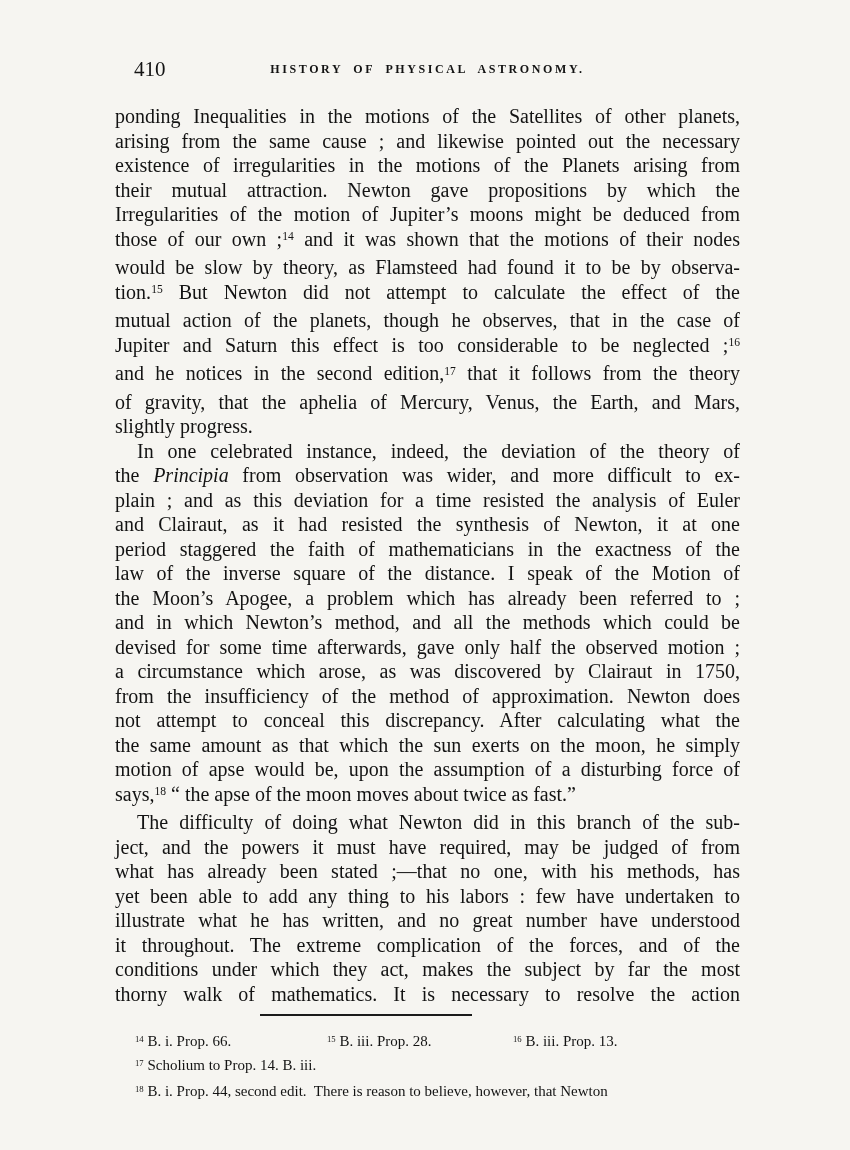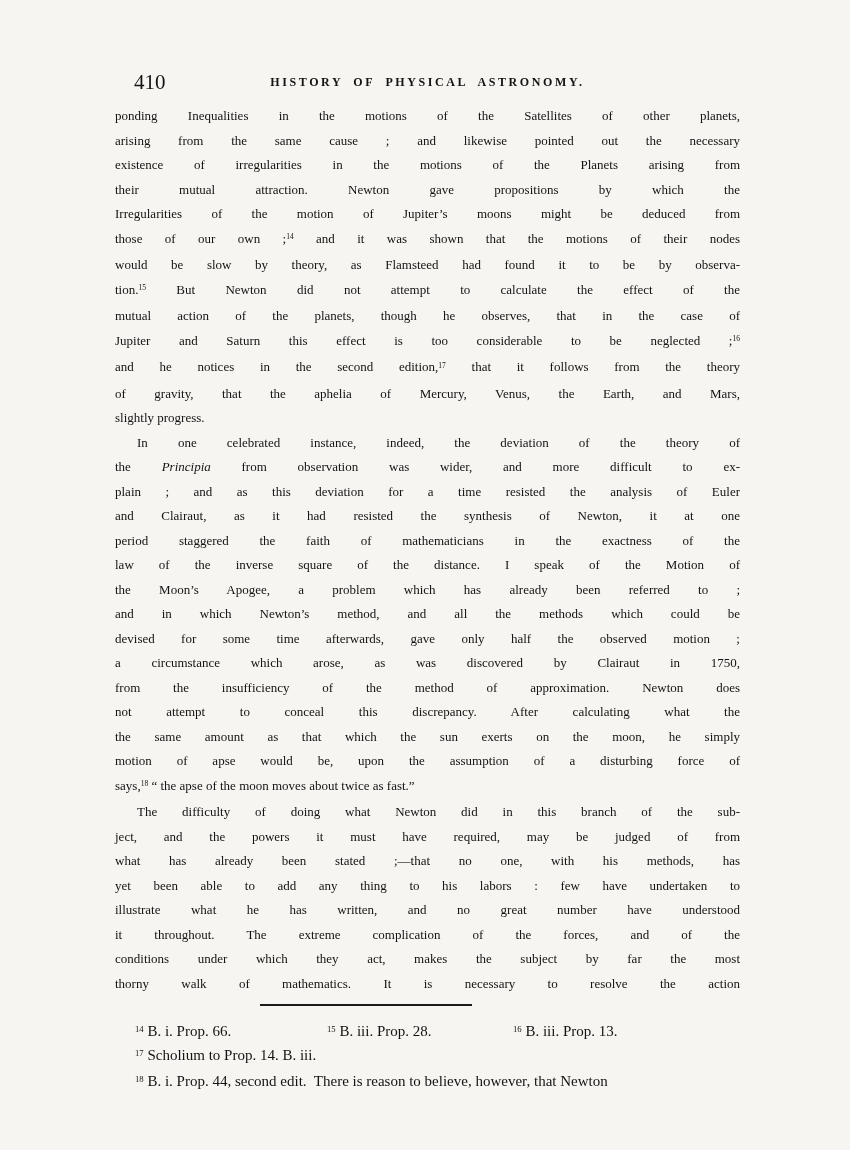--- a/index.html
+++ b/index.html
@@ -8,7 +8,7 @@
     background:#f6f5f1;color:#131313;
     font-family:"Liberation Serif","DejaVu Serif",serif;
   }
-  .header{position:absolute;top:13px;left:115px;width:625px;height:95px;}
+  .header{position:absolute;top:0;left:115px;width:625px;height:95px;}
   .page-number{position:absolute;left:19px;top:57px;font-size:21px;}
   .running-title{
     position:absolute;left:0;top:62px;width:100%;text-align:center;

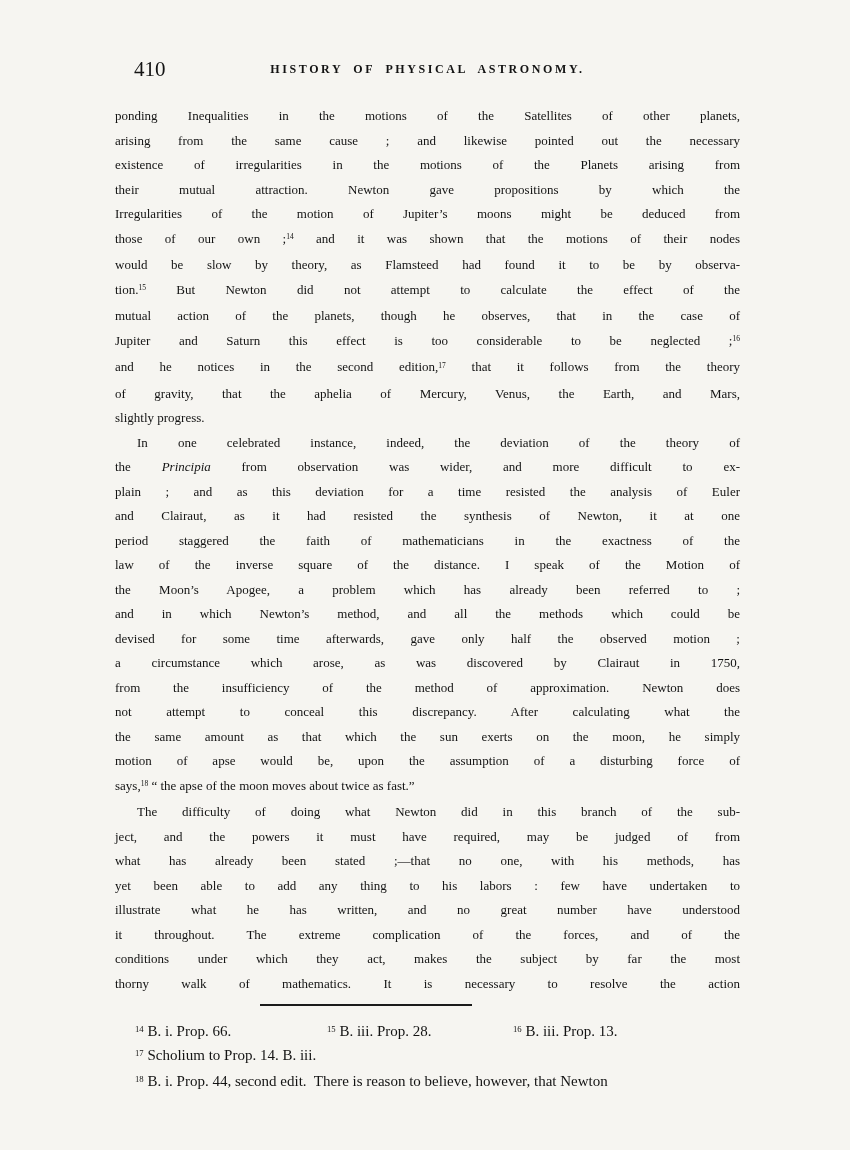--- a/index.html
+++ b/index.html
@@ -17,7 +17,7 @@
   .main{position:absolute;left:115px;top:104px;width:625px;}
   .para{margin:0;}
   .line{
-    font-size:13px;line-height:24.5px;
+    font-size:20px;line-height:24.5px;
     text-align:justify;text-align-last:justify;
   }
   .line.indent{text-indent:22px;}

